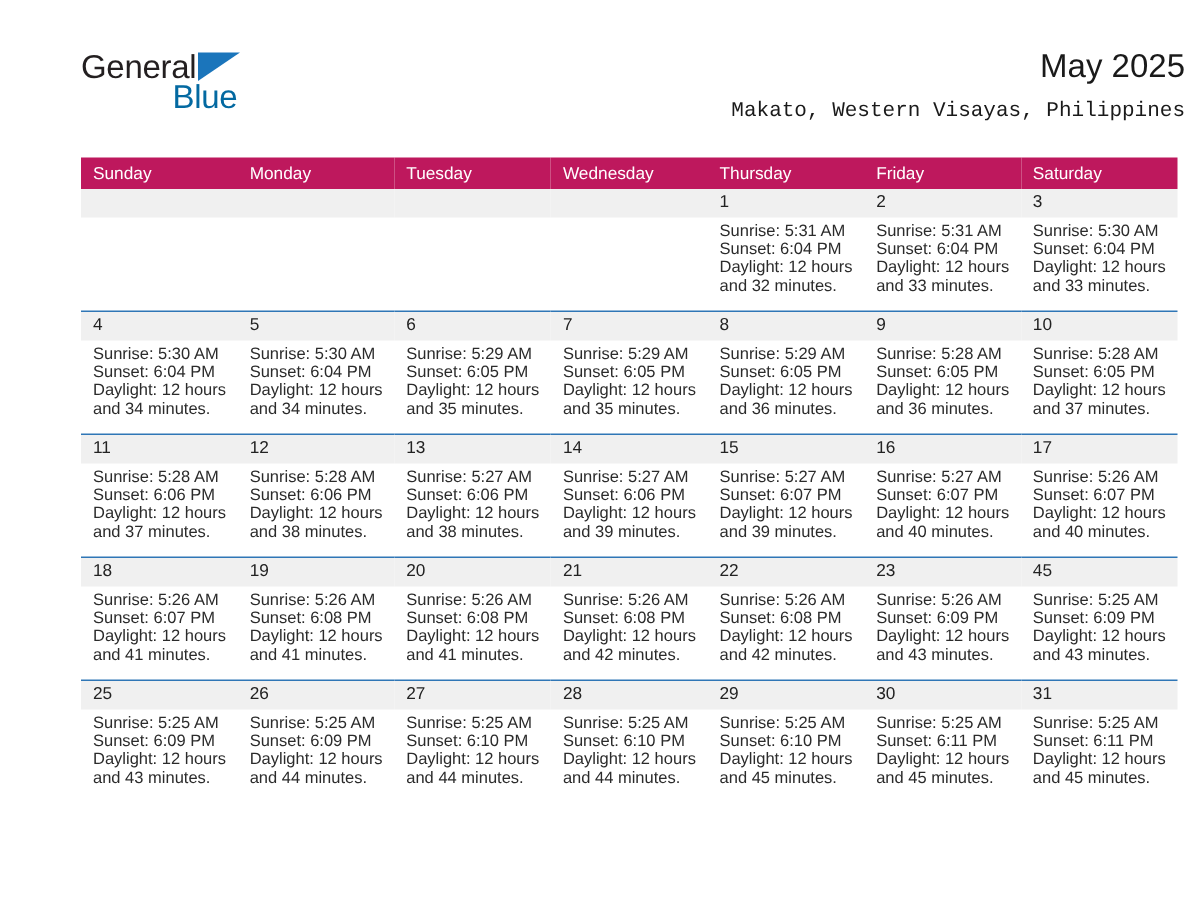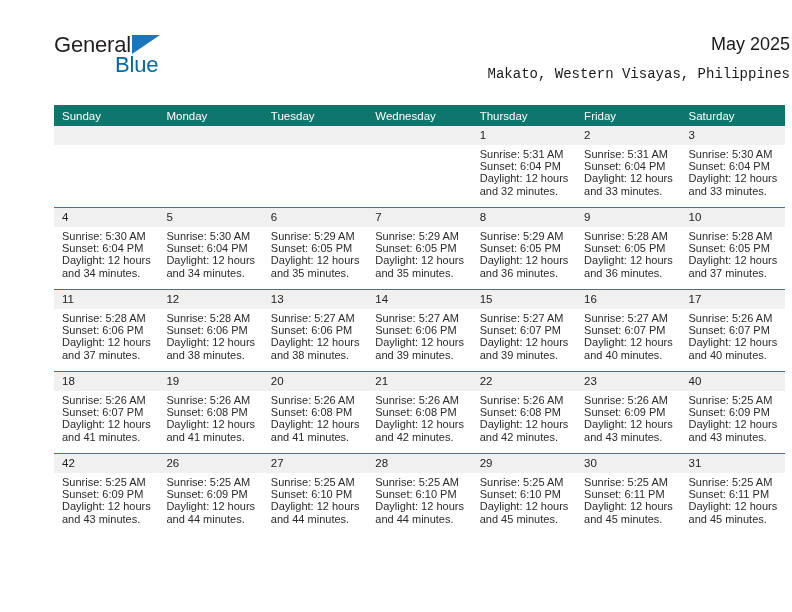--- a/index.html
+++ b/index.html
@@ -73,7 +73,7 @@
     text-align: right;
   }
   .cal-title {
-    font-size: 18px;
+    font-size: 22px;
     line-height: 32px;
     color: #1a1a1a;
     font-weight: normal;

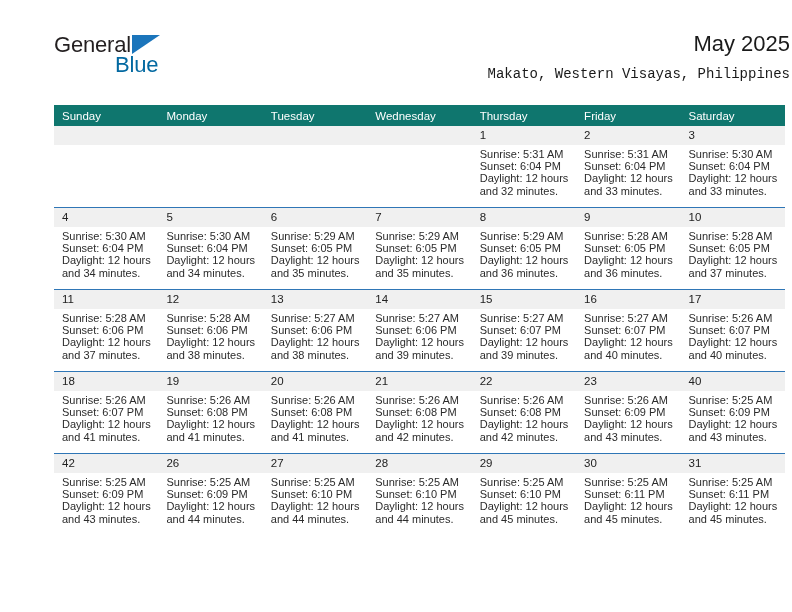--- a/index.html
+++ b/index.html
@@ -97,7 +97,7 @@
     table-layout: fixed;
   }
   .calendar th {
-    background: #0f766e;
+    background: #be185d;
     color: #ffffff;
     font-size: 11.5px;
     font-weight: normal;

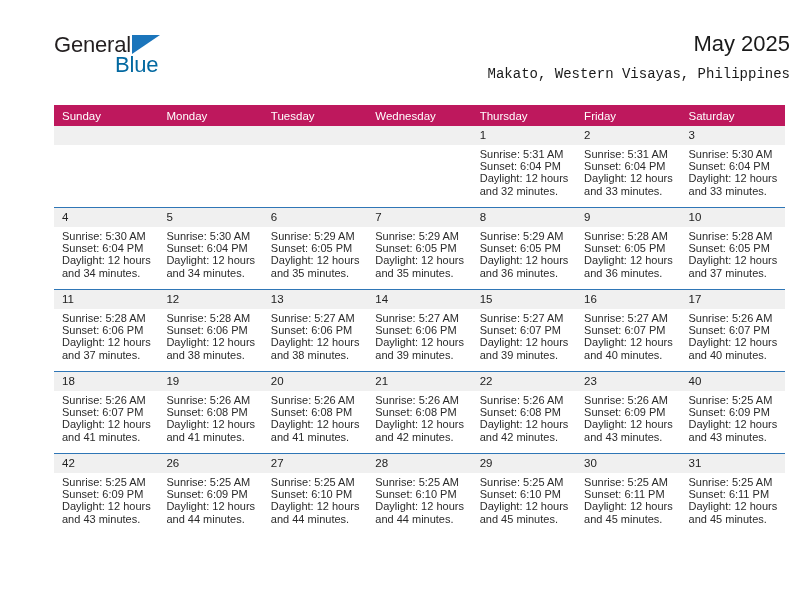--- a/index.html
+++ b/index.html
@@ -357,7 +357,7 @@
 and 43 minutes.</div>
           </td>
           <td>
-            <div class="daynum">40</div>
+            <div class="daynum">45</div>
             <div class="info">Sunrise: 5:25 AM
 Sunset: 6:09 PM
 Daylight: 12 hours

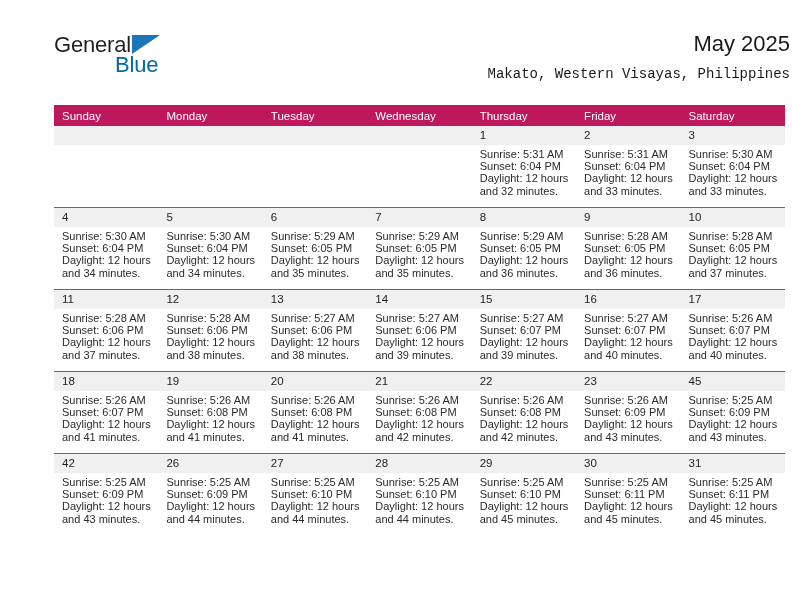--- a/index.html
+++ b/index.html
@@ -366,7 +366,7 @@
         </tr>
         <tr class="week-row">
           <td>
-            <div class="daynum">42</div>
+            <div class="daynum">25</div>
             <div class="info">Sunrise: 5:25 AM
 Sunset: 6:09 PM
 Daylight: 12 hours

